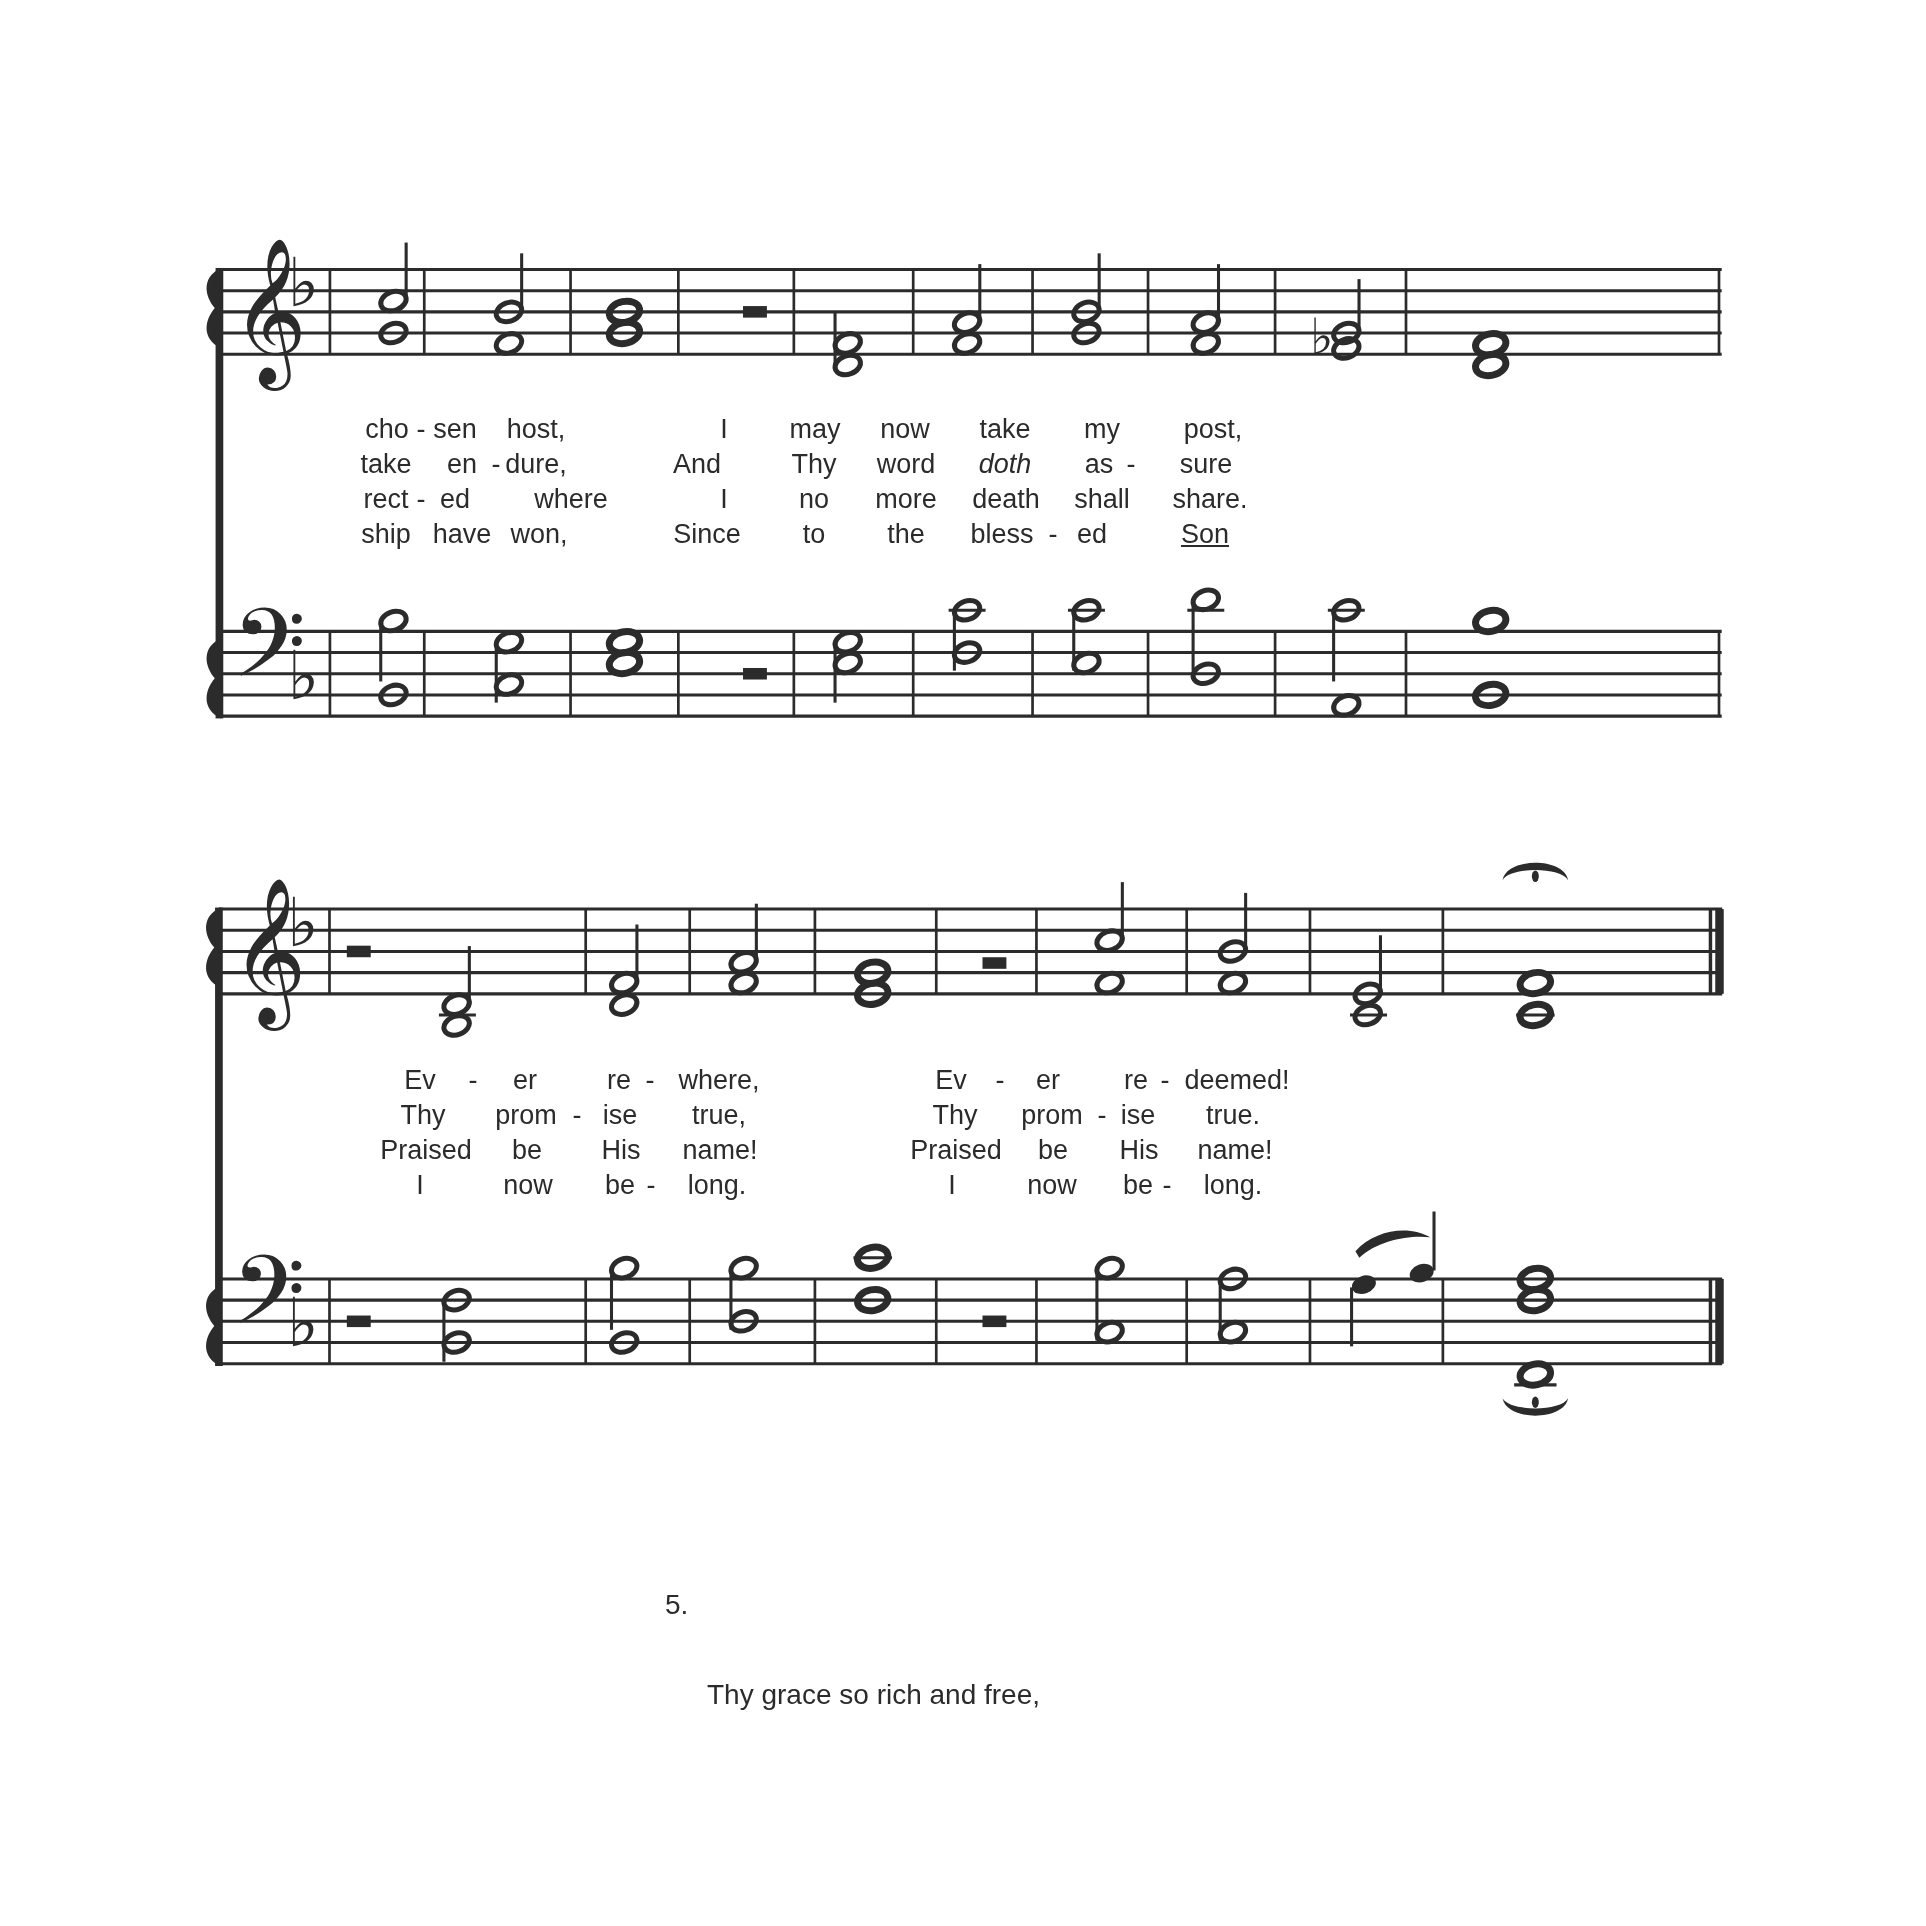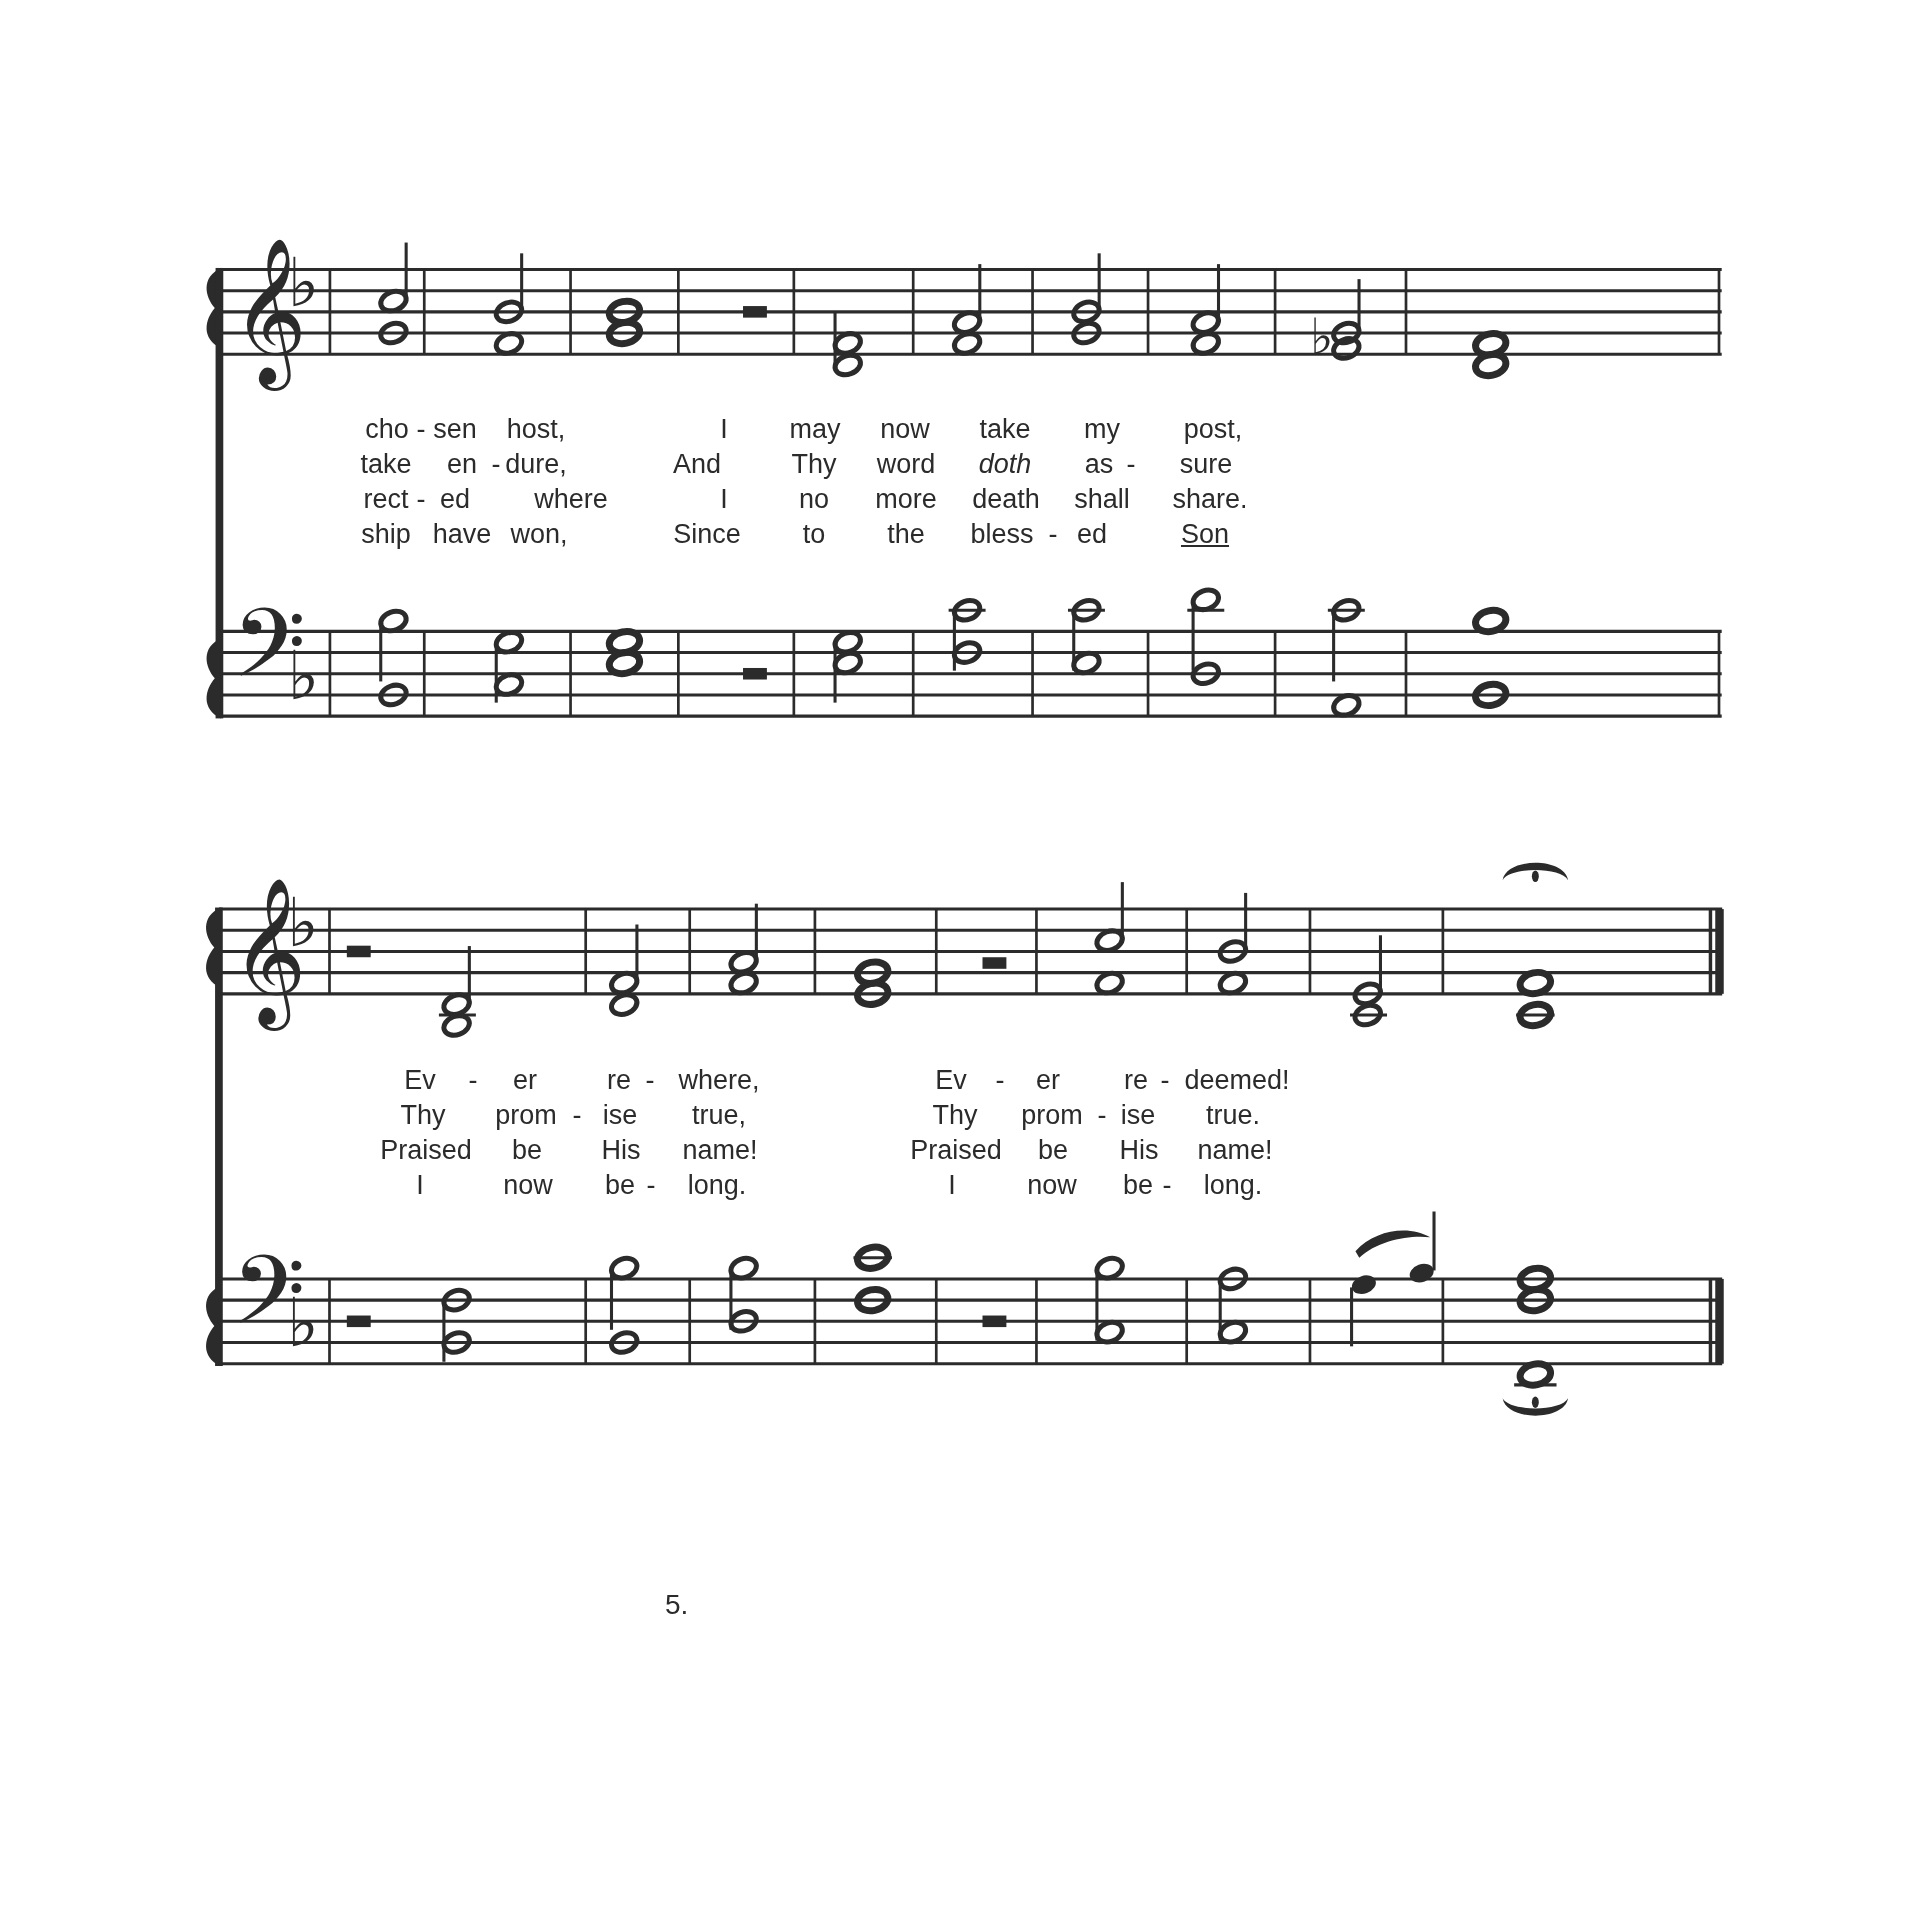--- a/index.html
+++ b/index.html
@@ -611,6 +611,7 @@
 
   <div class="verse" id="verse-5">
     <span class="vnum">5.</span>
+    <span class="vline">Thy grace so rich and free,</span>
     
     
     

